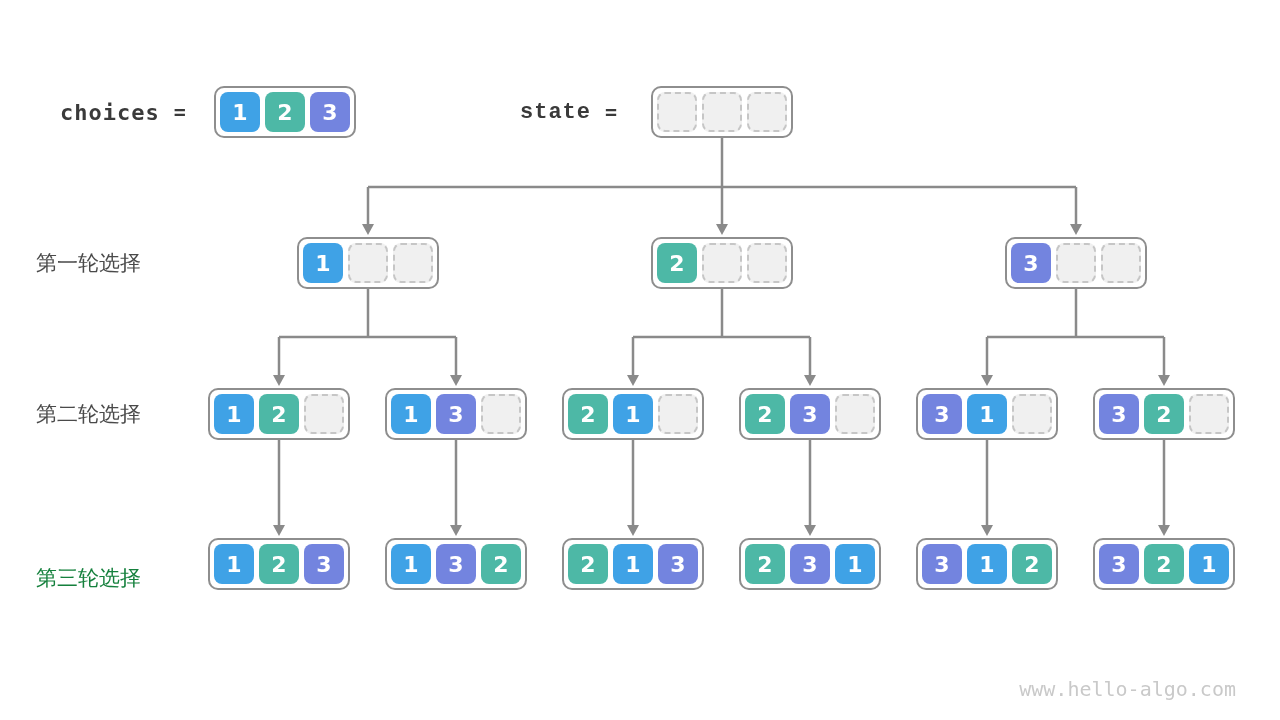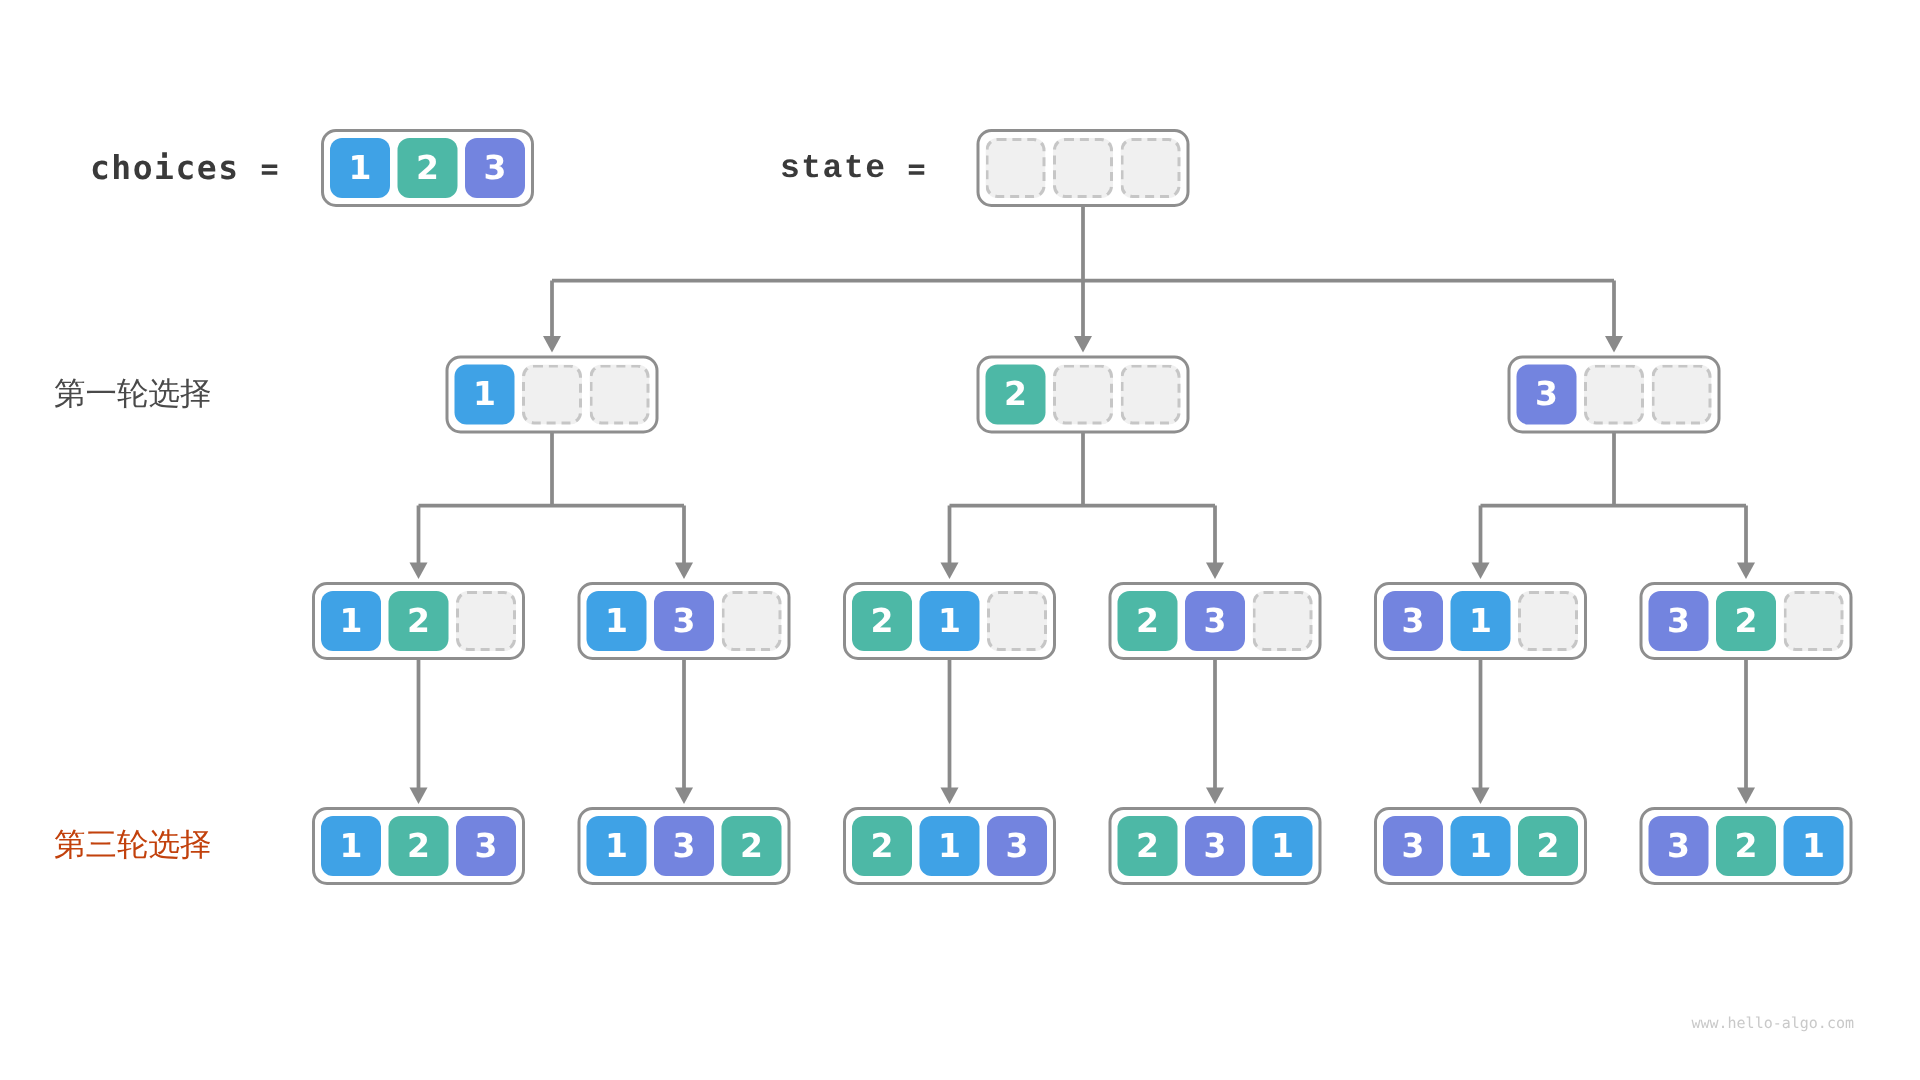--- a/index.html
+++ b/index.html
@@ -130,6 +130,7 @@
     </div>
 
   <div class="row-label" style="top: 237px; color: rgb(74, 74, 74);">第一轮选择</div>
+  <div class="row-label" style="top: 388px; color: rgb(74, 74, 74);">第二轮选择</div>
   <div class="row-label" style="top: 538px; color: #c2410c;">第三轮选择</div>
 
   <div id="nodes">

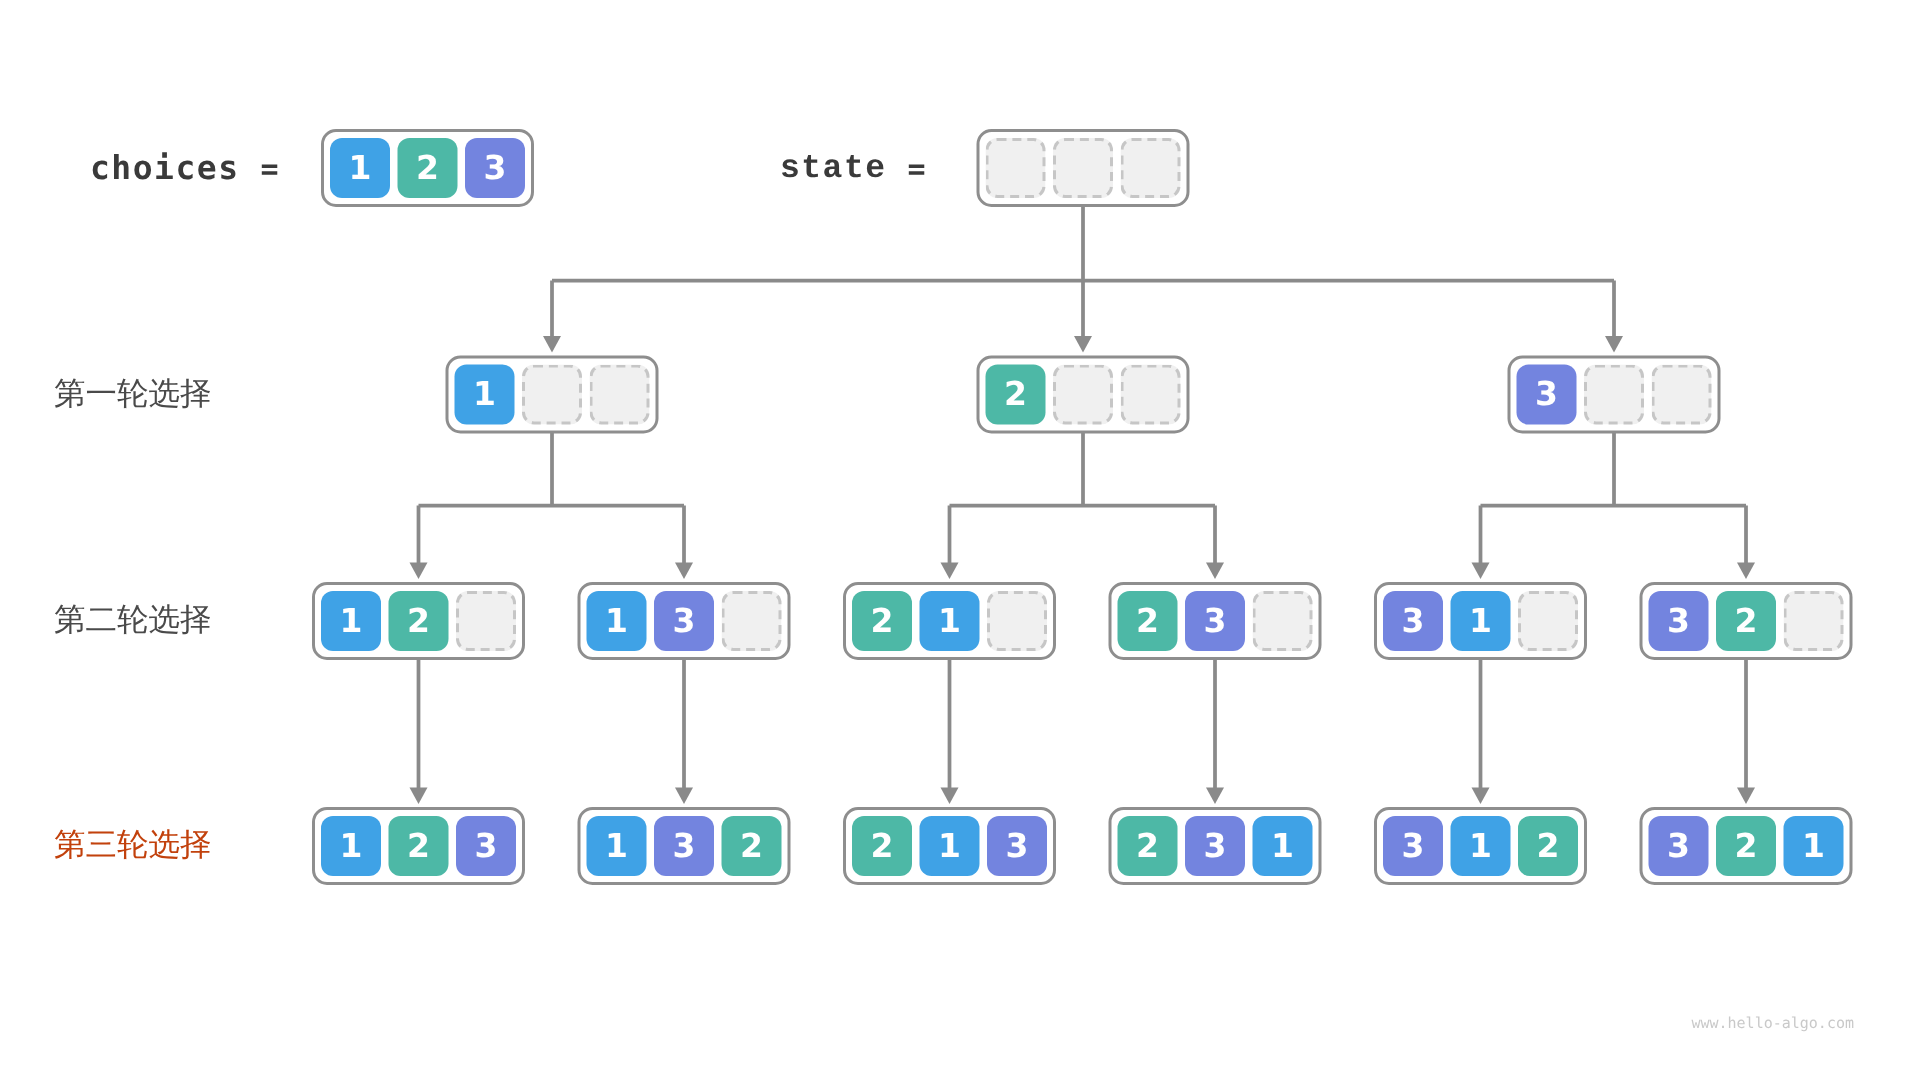--- a/index.html
+++ b/index.html
@@ -131,7 +131,7 @@
 
   <div class="row-label" style="top: 237px; color: rgb(74, 74, 74);">第一轮选择</div>
   <div class="row-label" style="top: 388px; color: rgb(74, 74, 74);">第二轮选择</div>
-  <div class="row-label" style="top: 538px; color: #c2410c;">第三轮选择</div>
+  <div class="row-label" style="top: 552px; color: #15803d;">第三轮选择</div>
 
   <div id="nodes">
       <div class="node" style="left: 297px; top: 237px; border-color: rgb(142, 142, 142);">

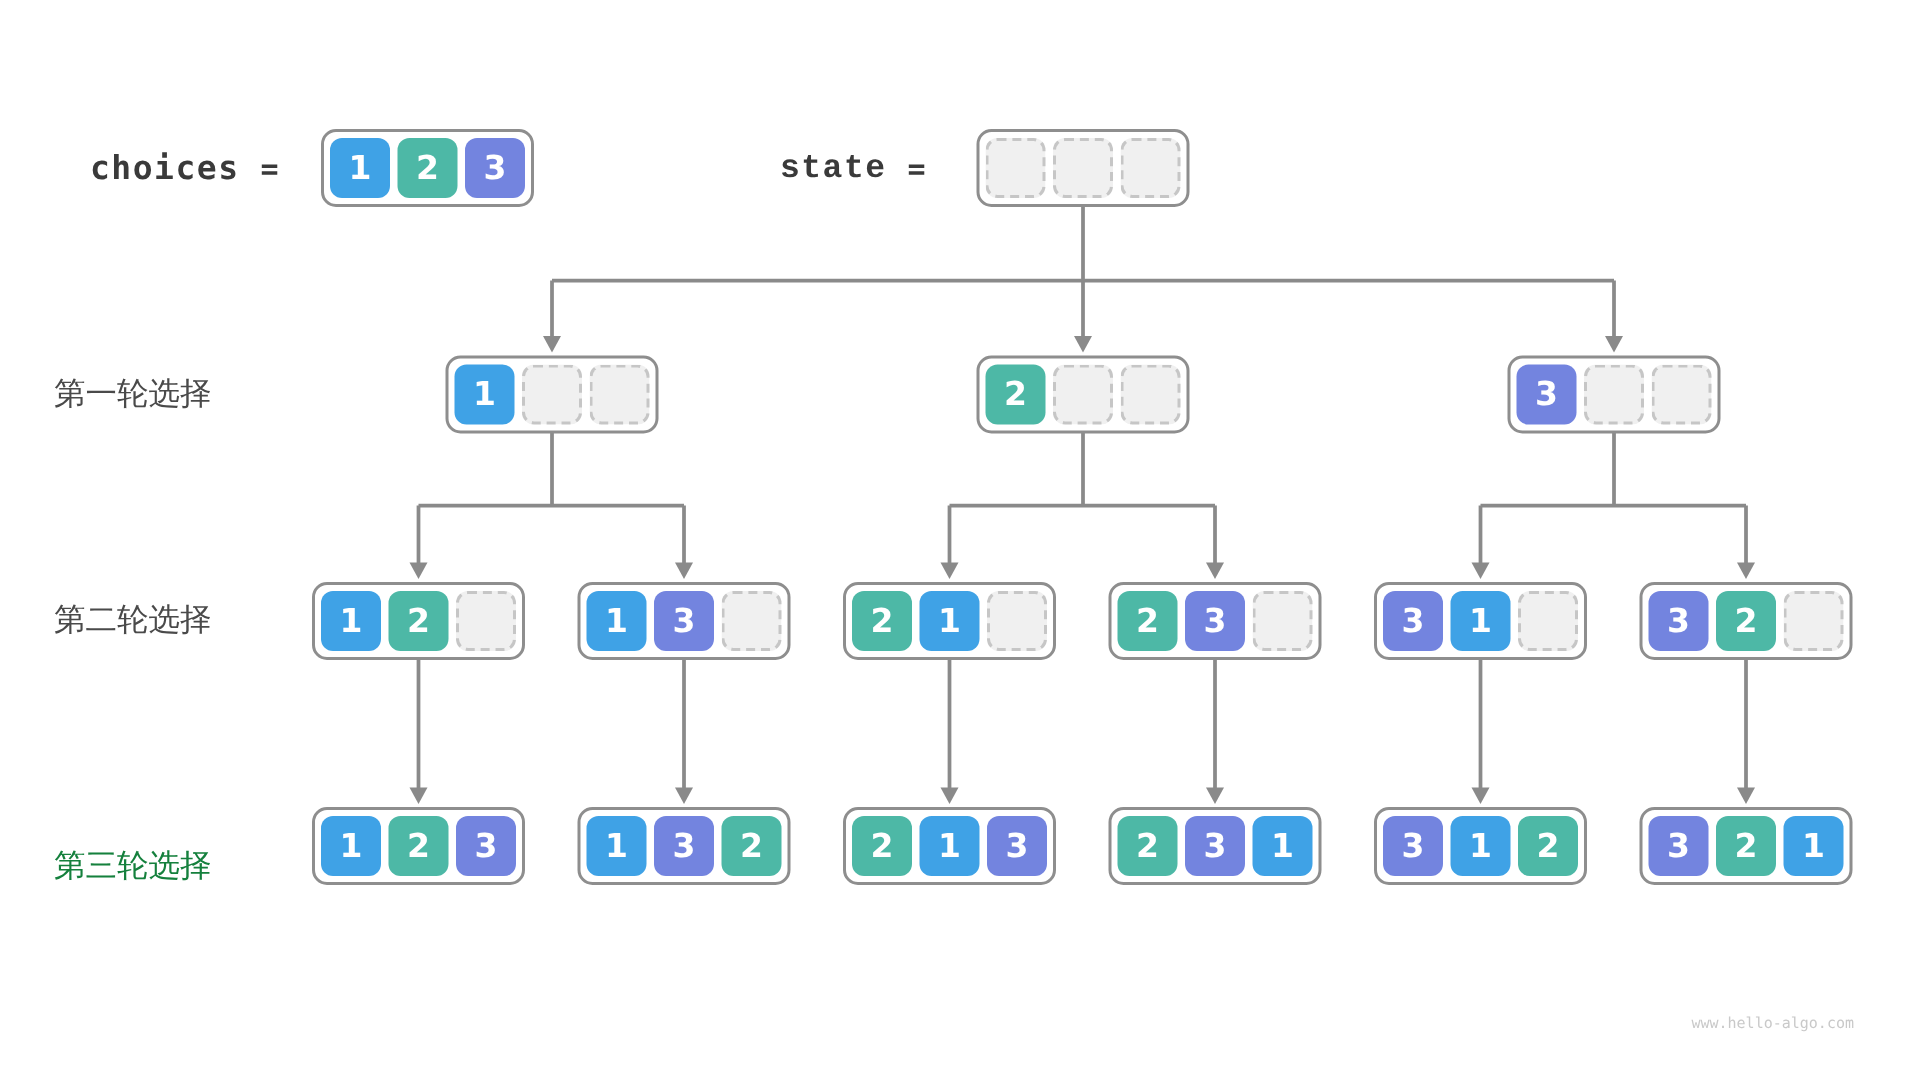--- a/index.html
+++ b/index.html
@@ -61,7 +61,7 @@
   .watermark {
     position: absolute; right: 44px; top: 677px;
     font-family: "DejaVu Sans Mono", monospace;
-    font-size: 10px; color: #C9C9C9;
+    font-size: 20px; color: #C9C9C9;
   }
 </style>
 </head>

